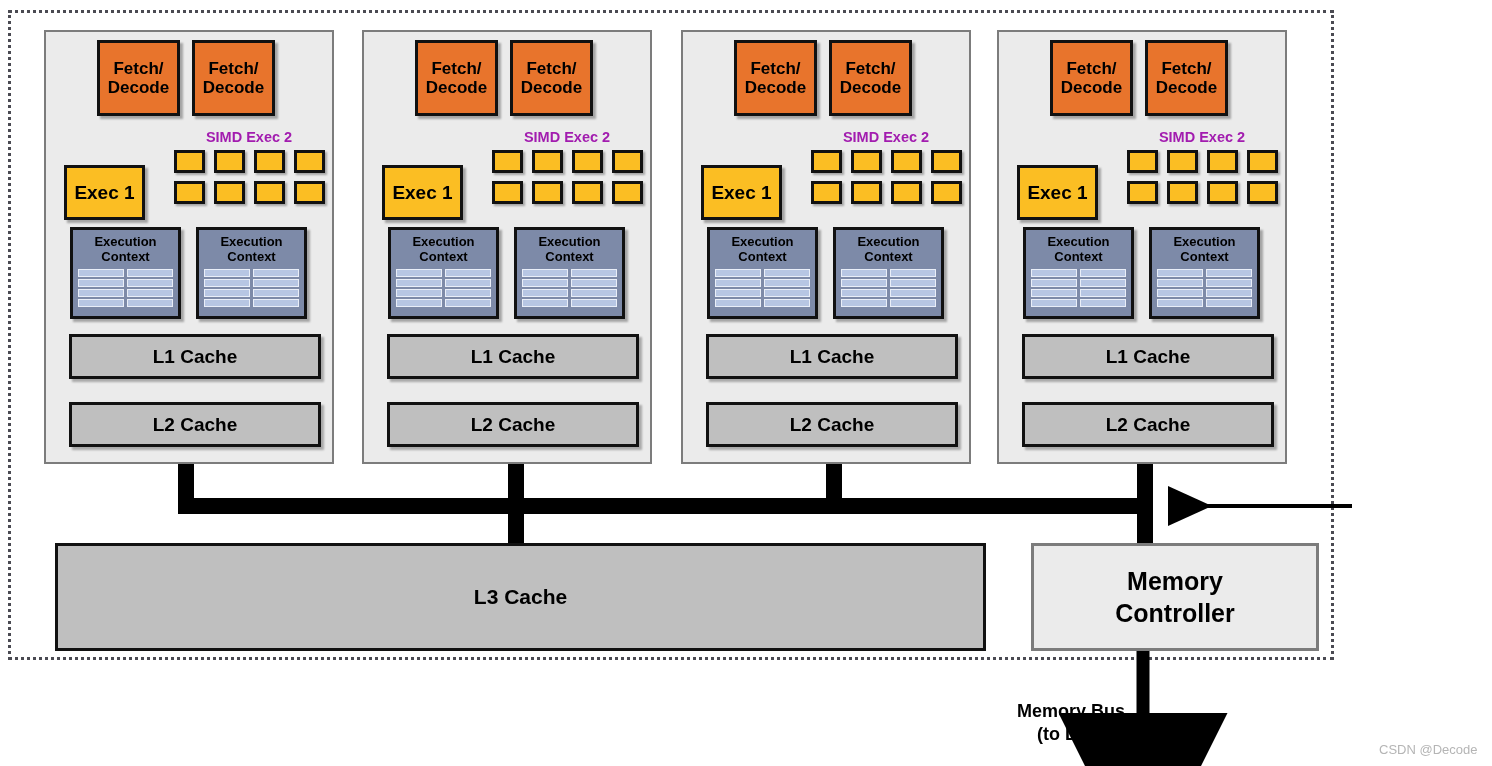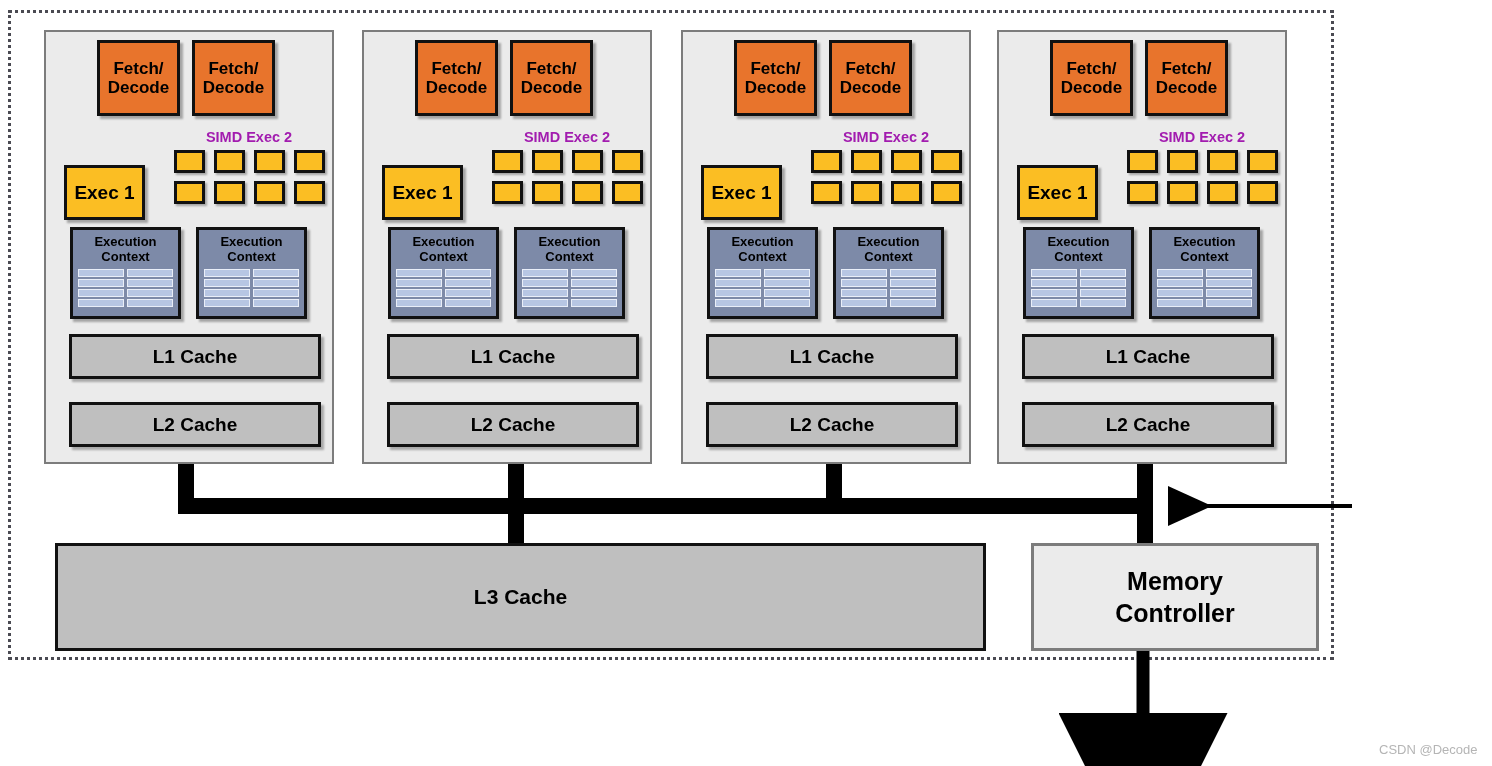--- a/index.html
+++ b/index.html
@@ -548,6 +548,10 @@
     <line x1="1143" y1="651" x2="1143" y2="726" stroke="#000" stroke-width="13" marker-end="url(#arrD)"></line>
   </svg>
 
+  <div class="membus-label">
+    <span>Memory Bus</span><br>
+    <span>(to DRAM)</span>
+  </div>
 
   <div class="watermark">CSDN @Decode</div>
 

